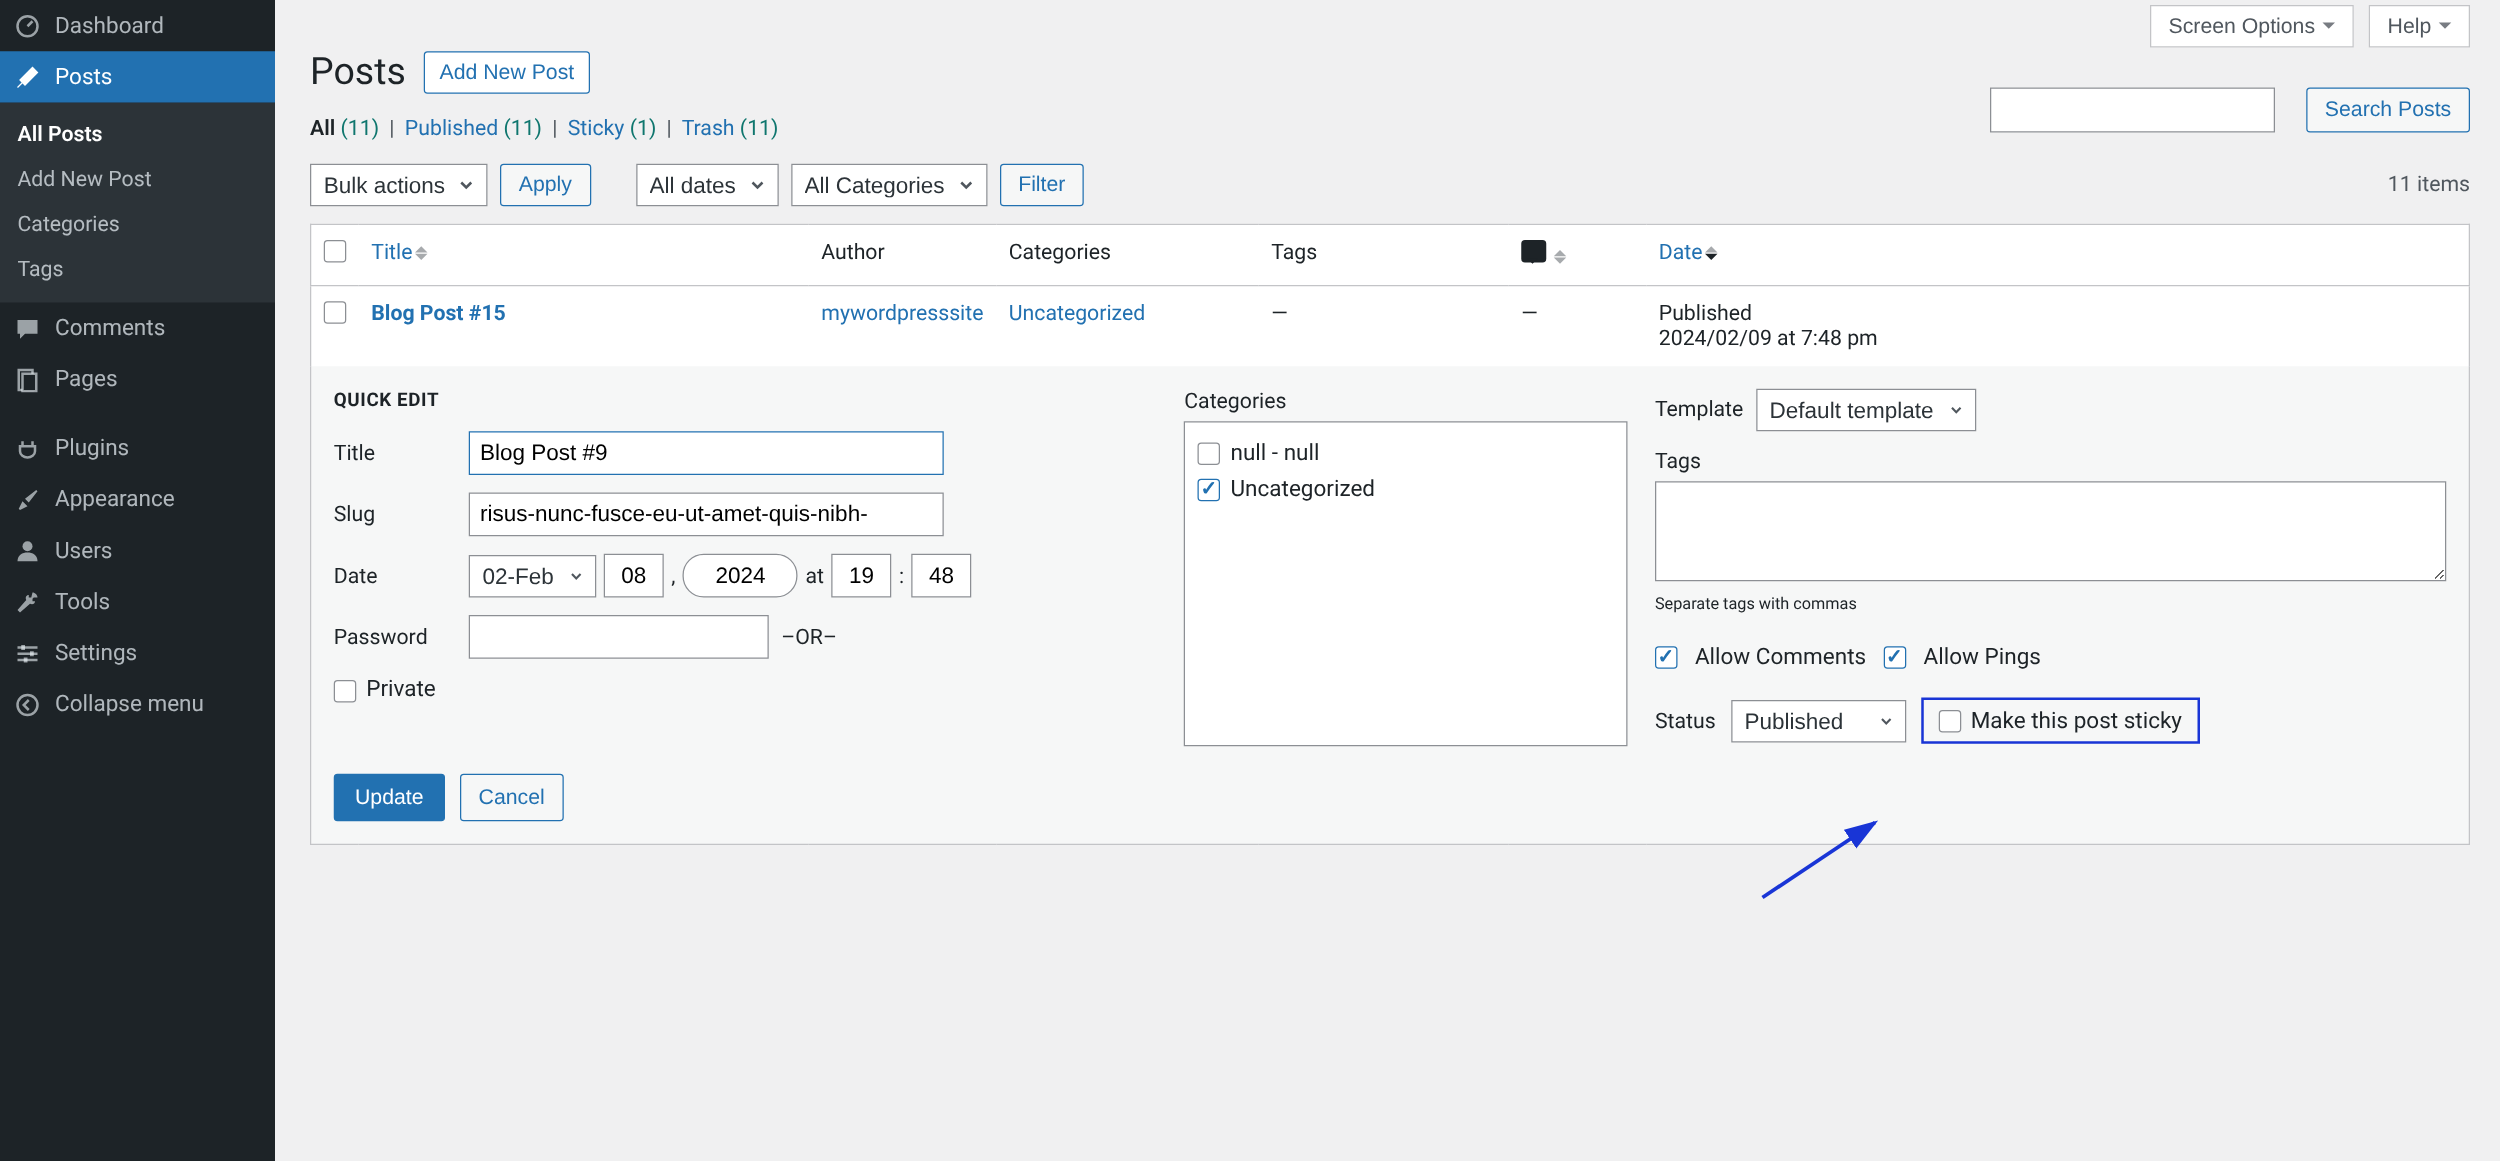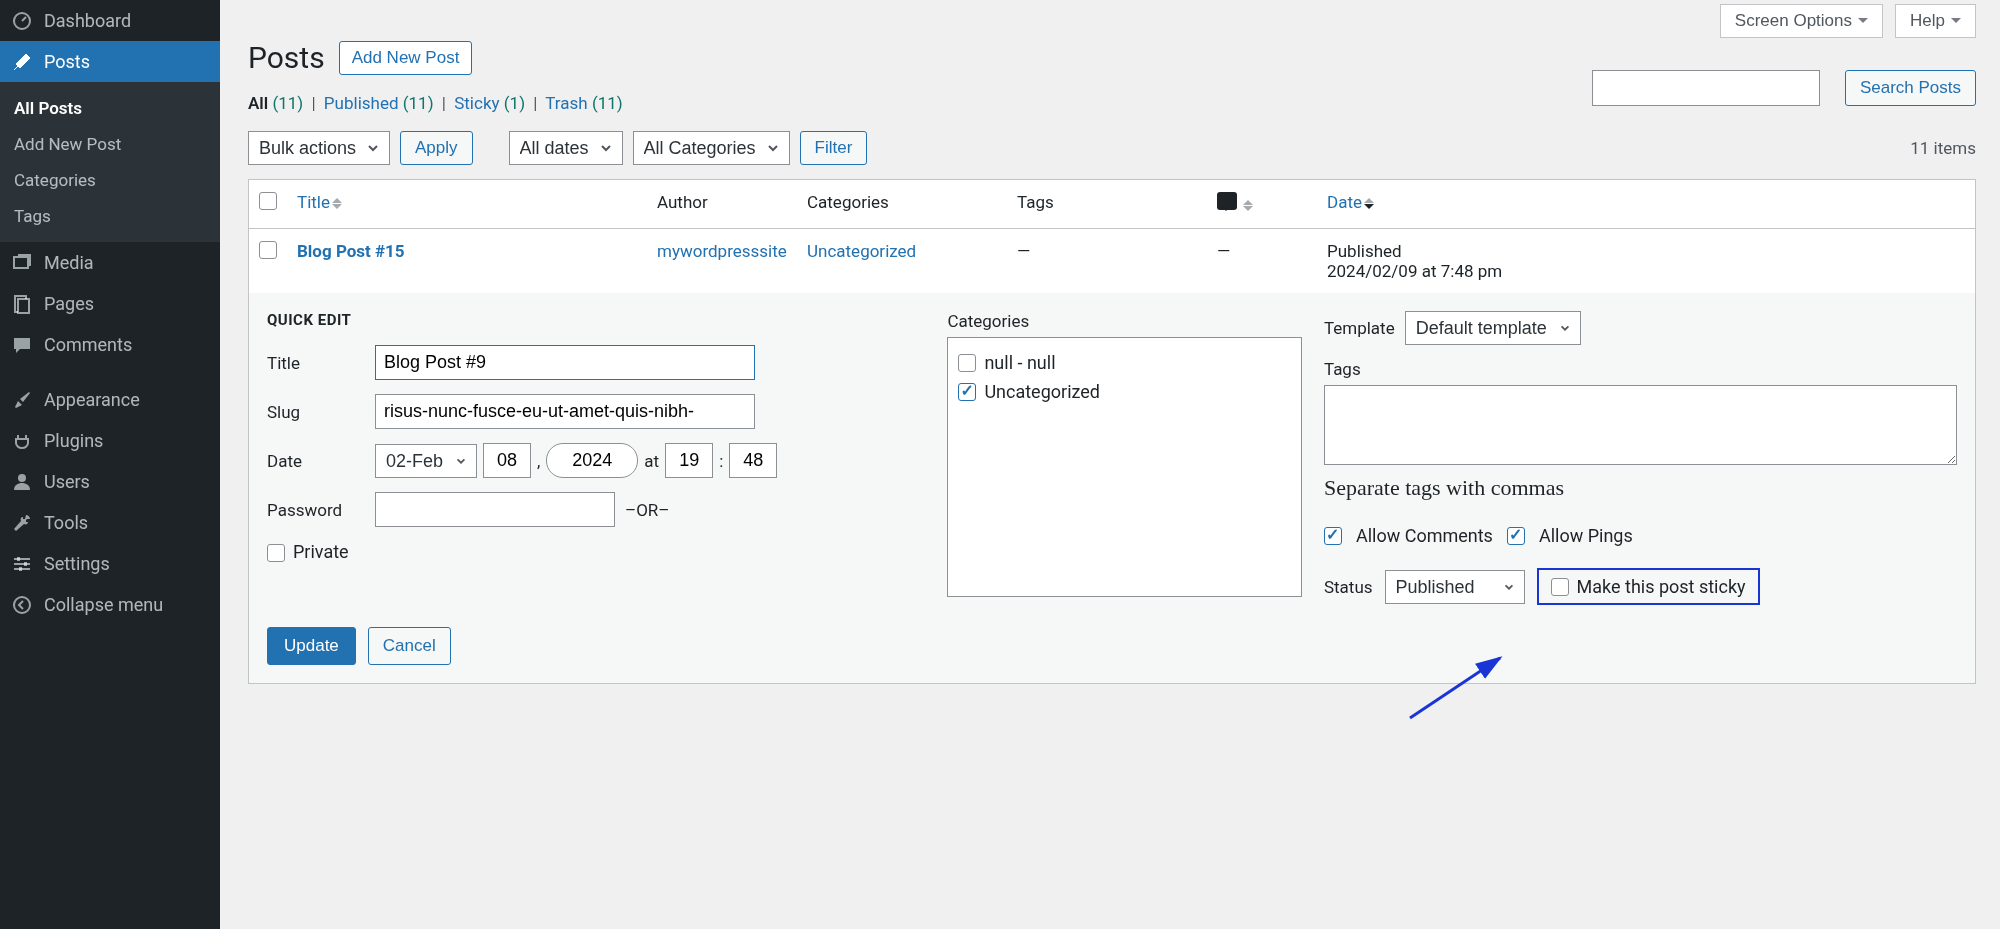--- a/index.html
+++ b/index.html
@@ -118,15 +118,6 @@
       <div class="submenu-item">Add New Post</div>
       <div class="submenu-item">Categories</div>
       <div class="submenu-item">Tags</div>
-    </div>
-    <div class="sidebar-item">
-      <span class="icon">
-          <svg width="20" height="20" viewBox="0 0 20 20">
-            <rect x="2" y="4" width="14" height="11" fill="none" stroke="rgba(240,246,252,.6)" stroke-width="2"></rect>
-            <path d="M6 2 L18 2 L18 13" fill="none" stroke="rgba(240,246,252,.6)" stroke-width="2"></path>
-          </svg>
-        </span>
-      <span>Media</span>
     </div>
     <div class="sidebar-item">
       <span class="icon">

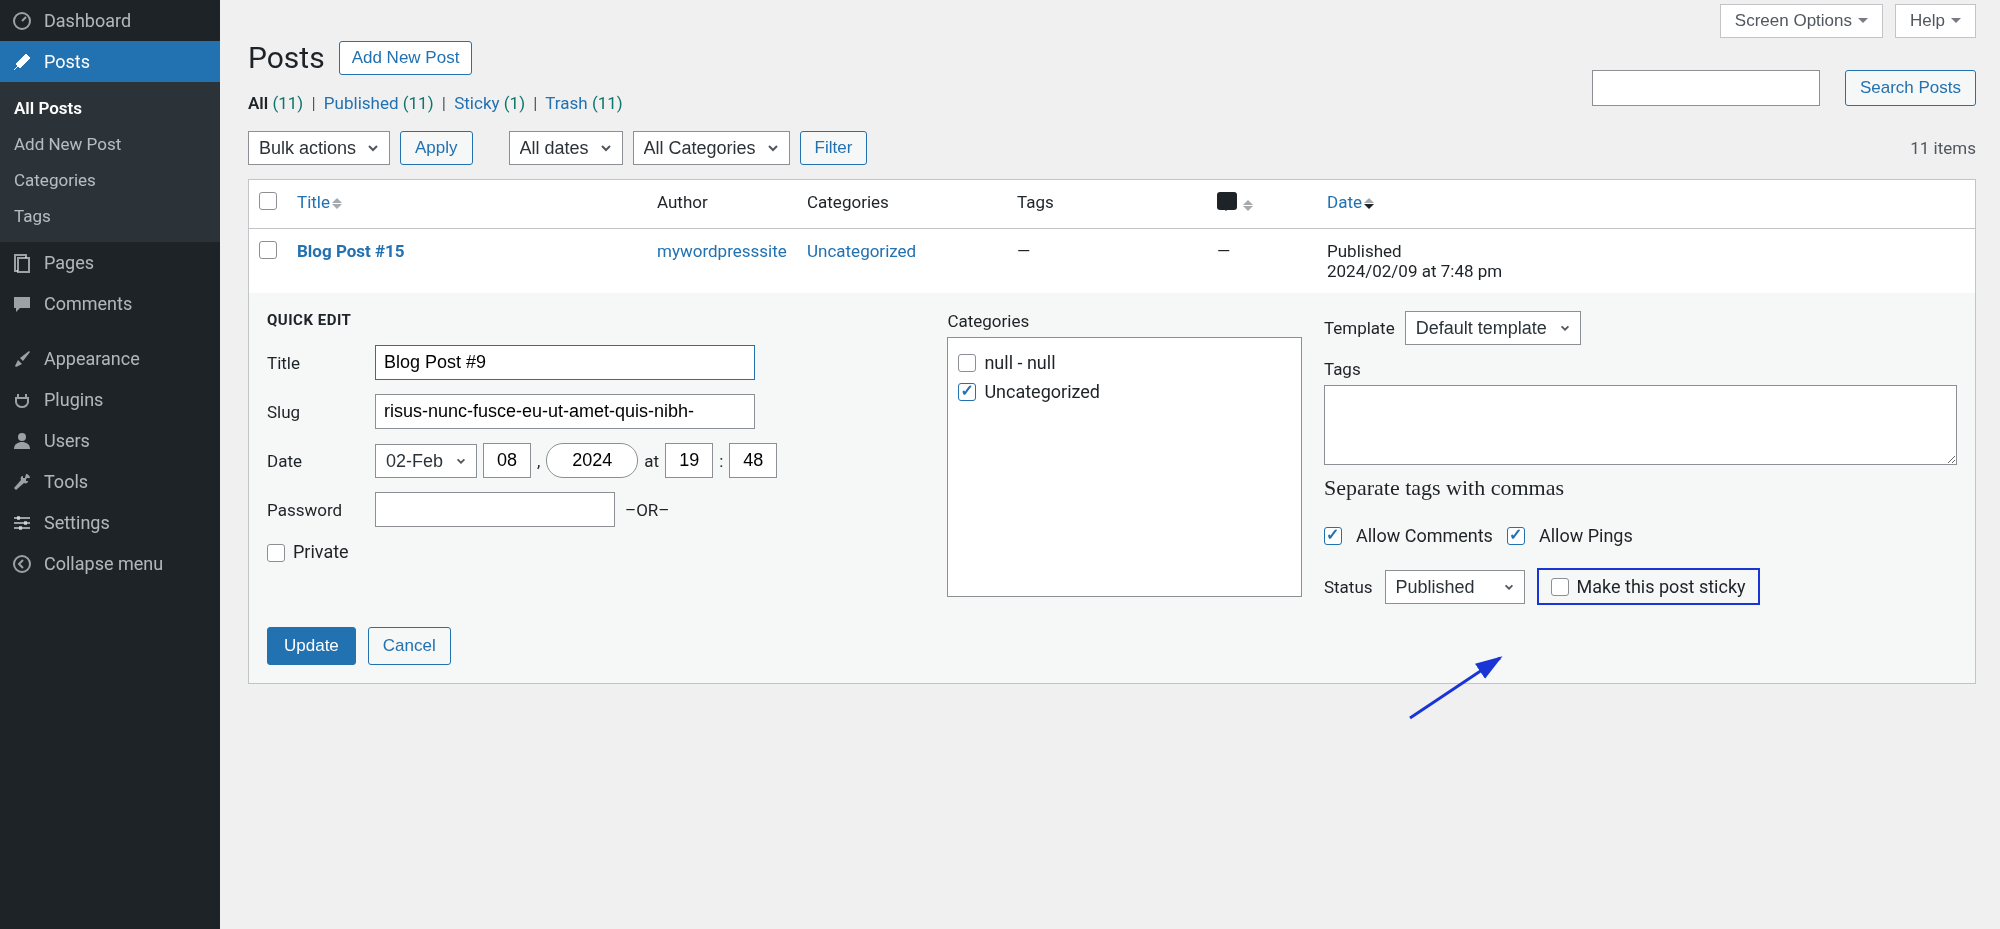--- a/index.html
+++ b/index.html
@@ -122,19 +122,19 @@
     <div class="sidebar-item">
       <span class="icon">
           <svg width="20" height="20" viewBox="0 0 20 20">
+            <path d="M2 3 H18 V14 H8 L4 18 V14 H2 Z" fill="rgba(240,246,252,.6)"></path>
+          </svg>
+        </span>
+      <span>Comments</span>
+    </div>
+    <div class="sidebar-item">
+      <span class="icon">
+          <svg width="20" height="20" viewBox="0 0 20 20">
             <rect x="3" y="2" width="11" height="16" fill="none" stroke="rgba(240,246,252,.6)" stroke-width="2"></rect>
             <rect x="6" y="5" width="11" height="14" fill="#1d2327" stroke="rgba(240,246,252,.6)" stroke-width="2"></rect>
           </svg>
         </span>
       <span>Pages</span>
-    </div>
-    <div class="sidebar-item">
-      <span class="icon">
-          <svg width="20" height="20" viewBox="0 0 20 20">
-            <path d="M2 3 H18 V14 H8 L4 18 V14 H2 Z" fill="rgba(240,246,252,.6)"></path>
-          </svg>
-        </span>
-      <span>Comments</span>
     </div>
     <div class="sidebar-sep"></div>
     <div class="sidebar-item">

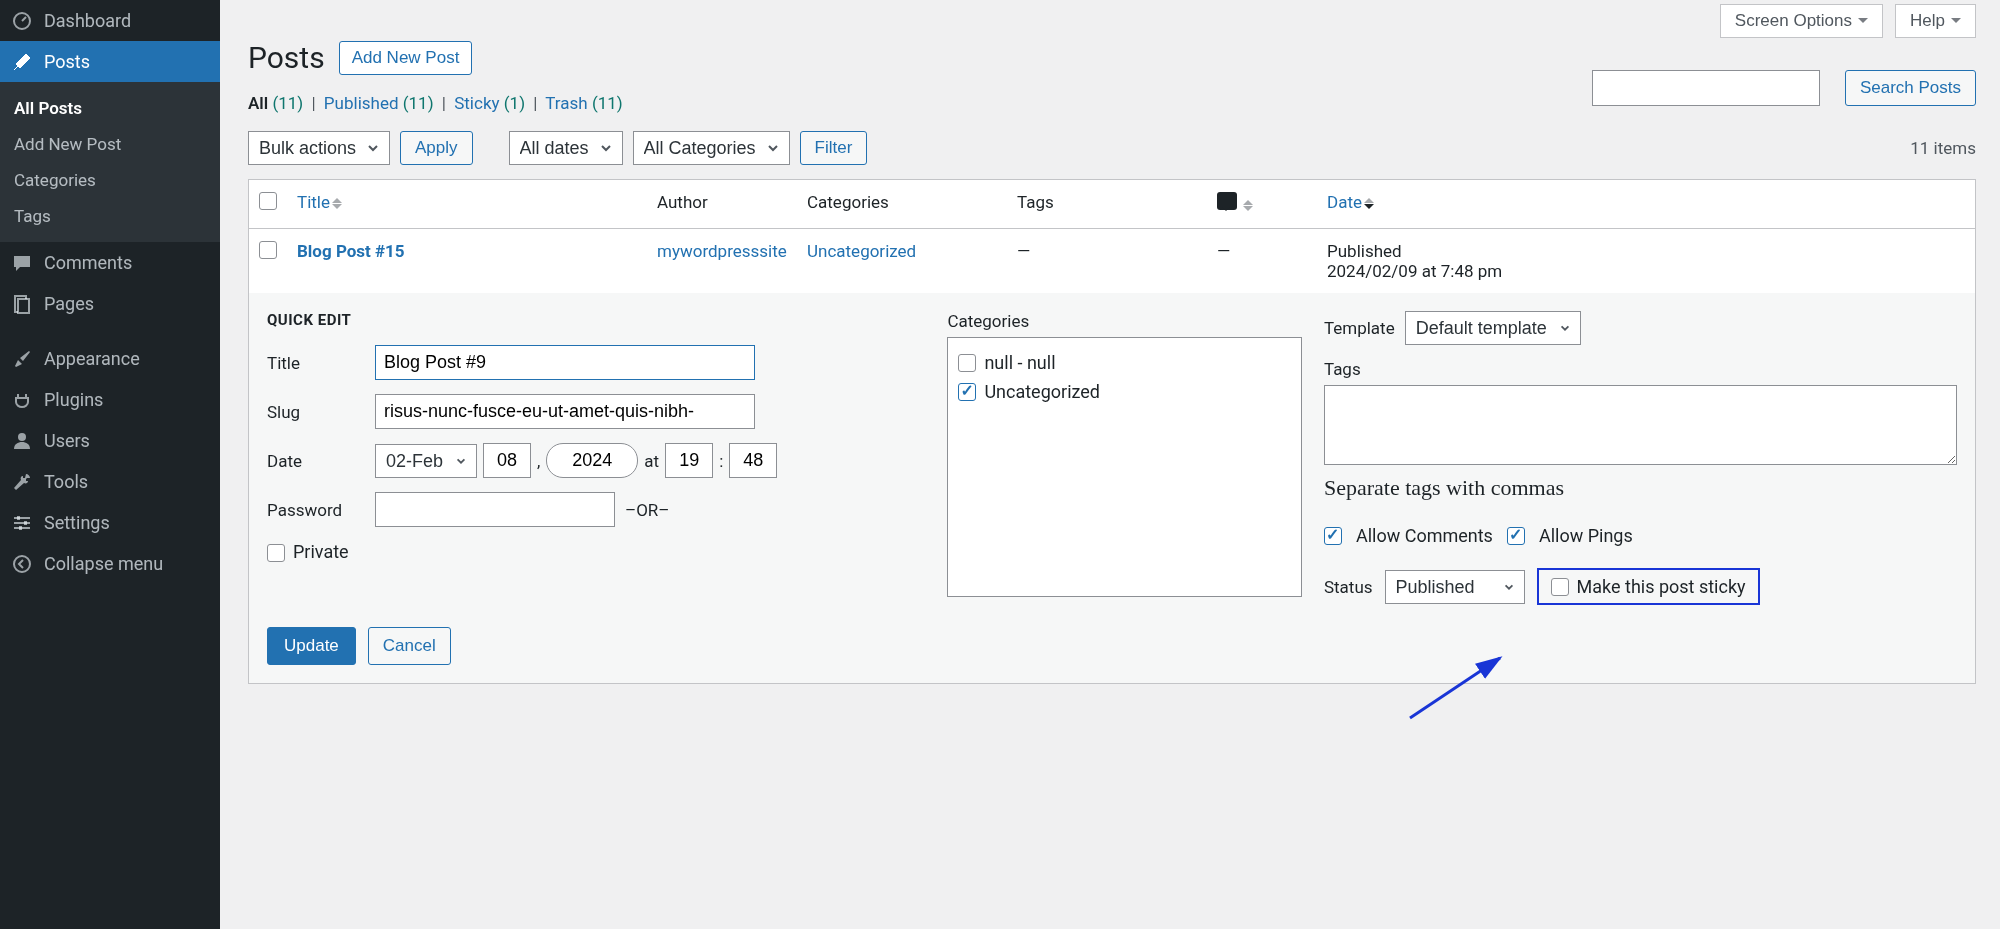--- a/index.html
+++ b/index.html
@@ -140,18 +140,18 @@
     <div class="sidebar-item">
       <span class="icon">
           <svg width="20" height="20" viewBox="0 0 20 20">
+            <path d="M6 8 V4 M14 8 V4 M4 8 H16 V12 C16 15 13 17 10 17 C7 17 4 15 4 12 Z" fill="none" stroke="rgba(240,246,252,.6)" stroke-width="2"></path>
+          </svg>
+        </span>
+      <span>Plugins</span>
+    </div>
+    <div class="sidebar-item">
+      <span class="icon">
+          <svg width="20" height="20" viewBox="0 0 20 20">
             <path d="M3 17 L6 11 L10 15 L4 18 Z M8 9 L17 2 L18 3 L11 12 Z" fill="rgba(240,246,252,.6)"></path>
           </svg>
         </span>
       <span>Appearance</span>
-    </div>
-    <div class="sidebar-item">
-      <span class="icon">
-          <svg width="20" height="20" viewBox="0 0 20 20">
-            <path d="M6 8 V4 M14 8 V4 M4 8 H16 V12 C16 15 13 17 10 17 C7 17 4 15 4 12 Z" fill="none" stroke="rgba(240,246,252,.6)" stroke-width="2"></path>
-          </svg>
-        </span>
-      <span>Plugins</span>
     </div>
     <div class="sidebar-item">
       <span class="icon">

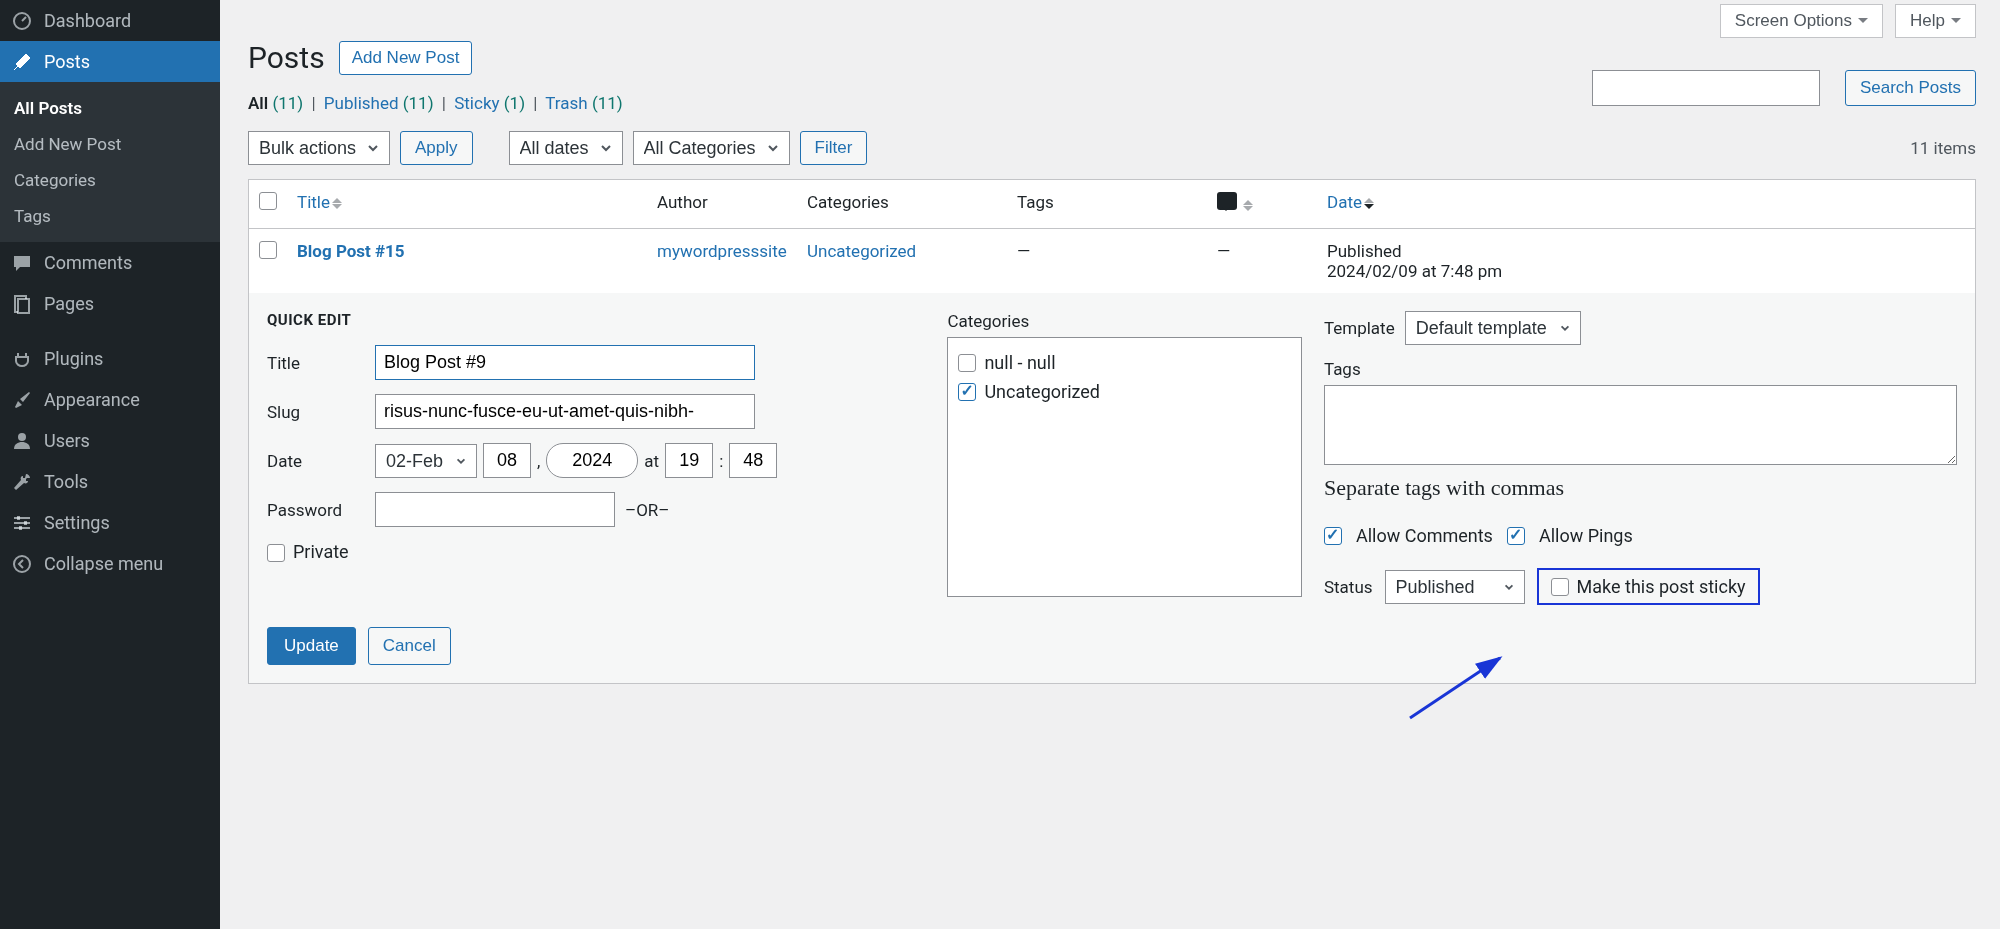--- a/index.html
+++ b/index.html
@@ -77,7 +77,7 @@
 .chk.checked::after { content: "✓"; position: absolute; top: -3px; left: 1px; font-size: 16px; color: #2271b1; font-weight: bold; }
 .qe-right .row { display: flex; align-items: center; gap: 10px; margin-bottom: 14px; font-size: 17px; }
 .tags-area { width: 100%; height: 80px; border: 1px solid #8c8f94; background: #fff; resize: both; font-size: 16px; padding: 6px; }
-.tags-hint { font-size: 22px; margin-top: 6px; font-family: Liberation Serif, serif; }
+.tags-hint { font-size: 13px; margin-top: 6px; }
 .allow-row { display: flex; gap: 14px; align-items: center; margin: 24px 0 22px 0; font-size: 18px; }
 .status-row { display: flex; align-items: center; gap: 12px; }
 .sticky-box { border: 2px solid #1935d6; padding: 6px 12px; display: inline-flex; align-items: center; gap: 8px; font-size: 18px; }

